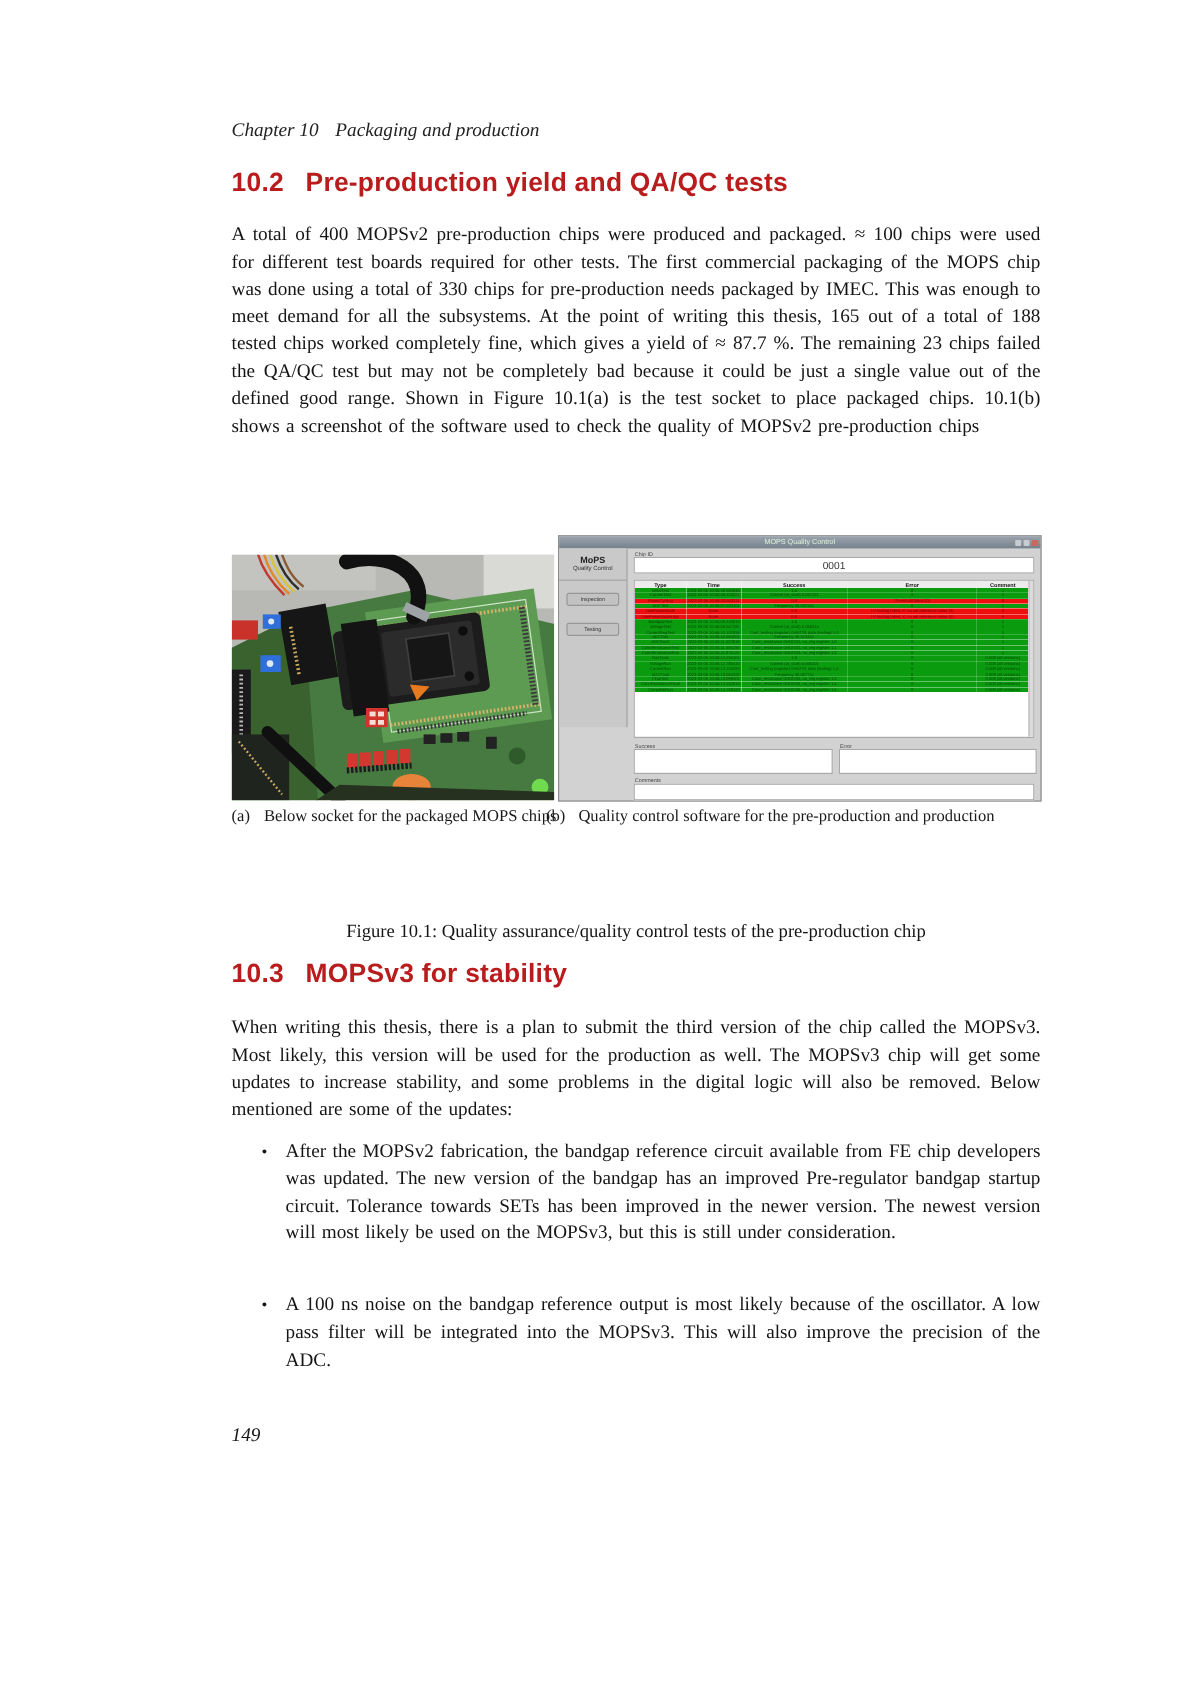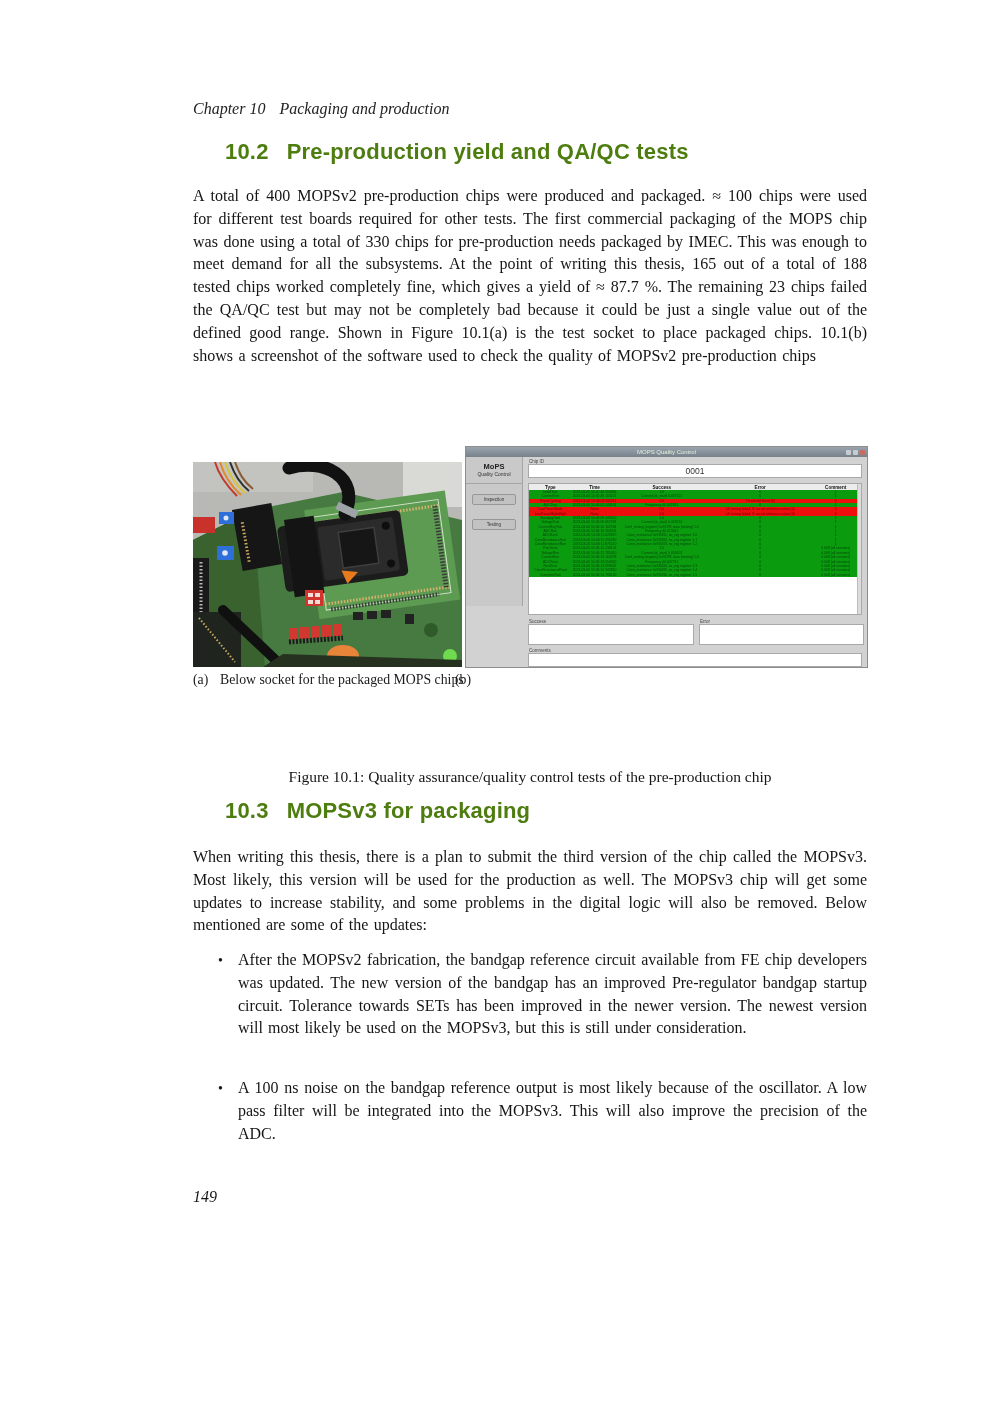--- a/index.html
+++ b/index.html
@@ -9,7 +9,7 @@
   
   .chapter-header{left:193px;top:80px;font-style:italic;font-size:16px;color:#222;margin-top:20px;}
   .chapter-header .gap{display:inline-block;width:14px;}
-  .sec-heading{left:193px;font-family:"Liberation Sans",sans-serif;font-weight:bold;font-size:22px;color:#4d7c0f;letter-spacing:0.2px;margin-left:32px;}
+  .sec-heading{left:193px;font-family:"Liberation Sans",sans-serif;font-weight:bold;font-size:22px;color:#b91c1c;letter-spacing:0.2px;}
   .sec-heading .num{margin-right:18px;}
   .para{left:193px;width:674px;font-size:16px;line-height:22.8px;text-align:justify;word-spacing:1.4px;}
   .bullet-item{left:218px;width:649px;display:flex;font-size:16px;line-height:22.8px;}

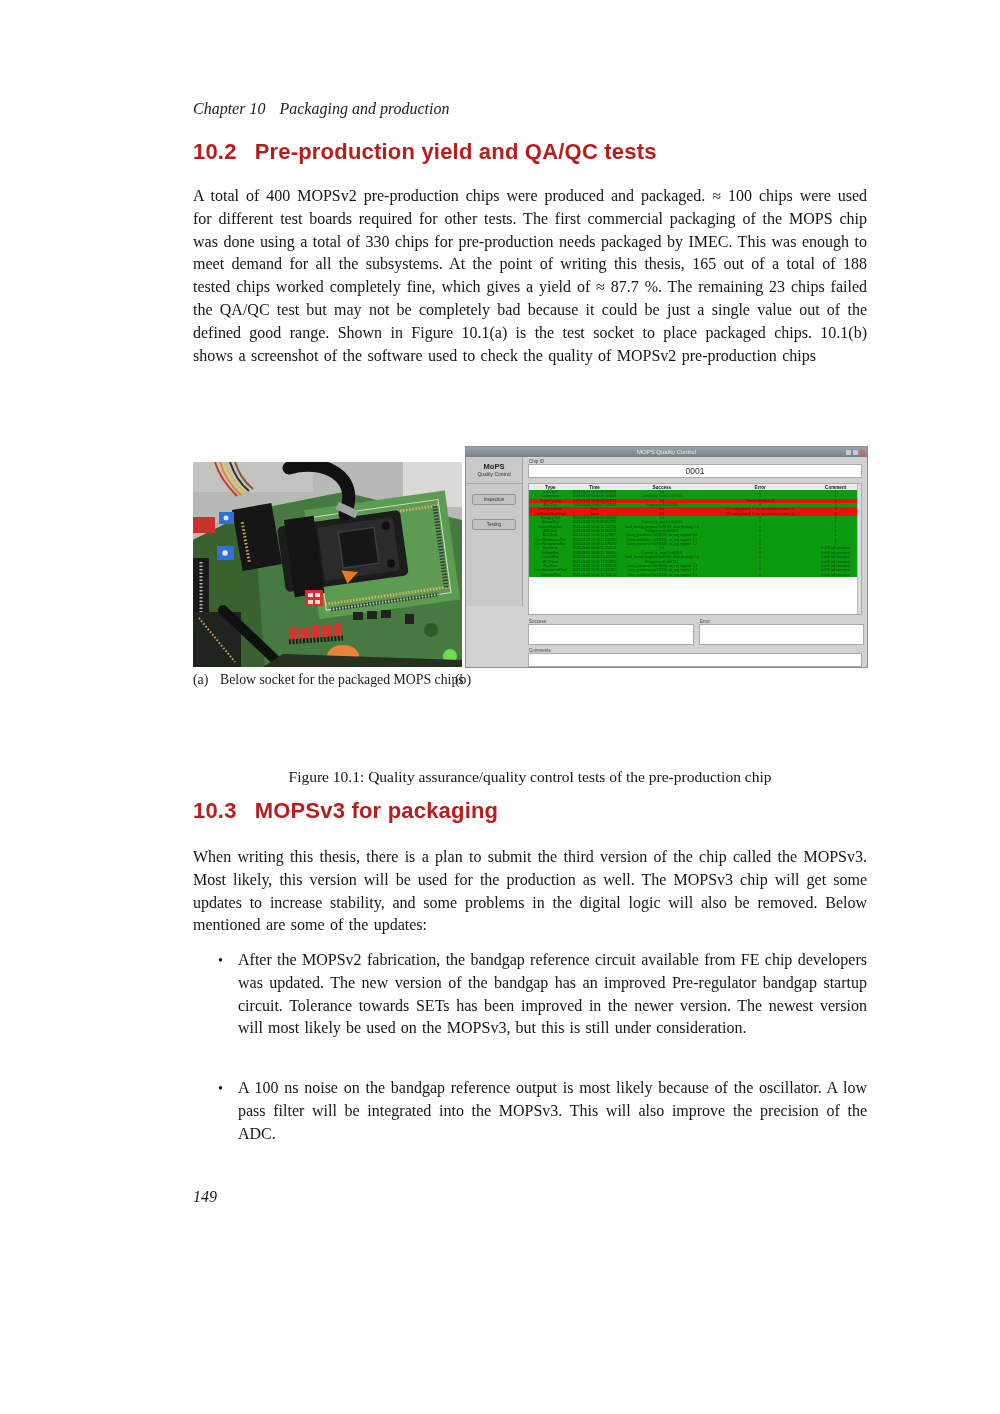--- a/index.html
+++ b/index.html
@@ -346,6 +346,7 @@
 </div>
 <div class="abs subcap" style="left:455px;top:671px;width:415px;">
   <span class="cap-label">(b)</span>
+  <span class="cap-text">Quality control software for the pre-production and production</span>
 </div>
 <div class="abs figcaption">Figure 10.1: Quality assurance/quality control tests of the pre-production chip</div>
 

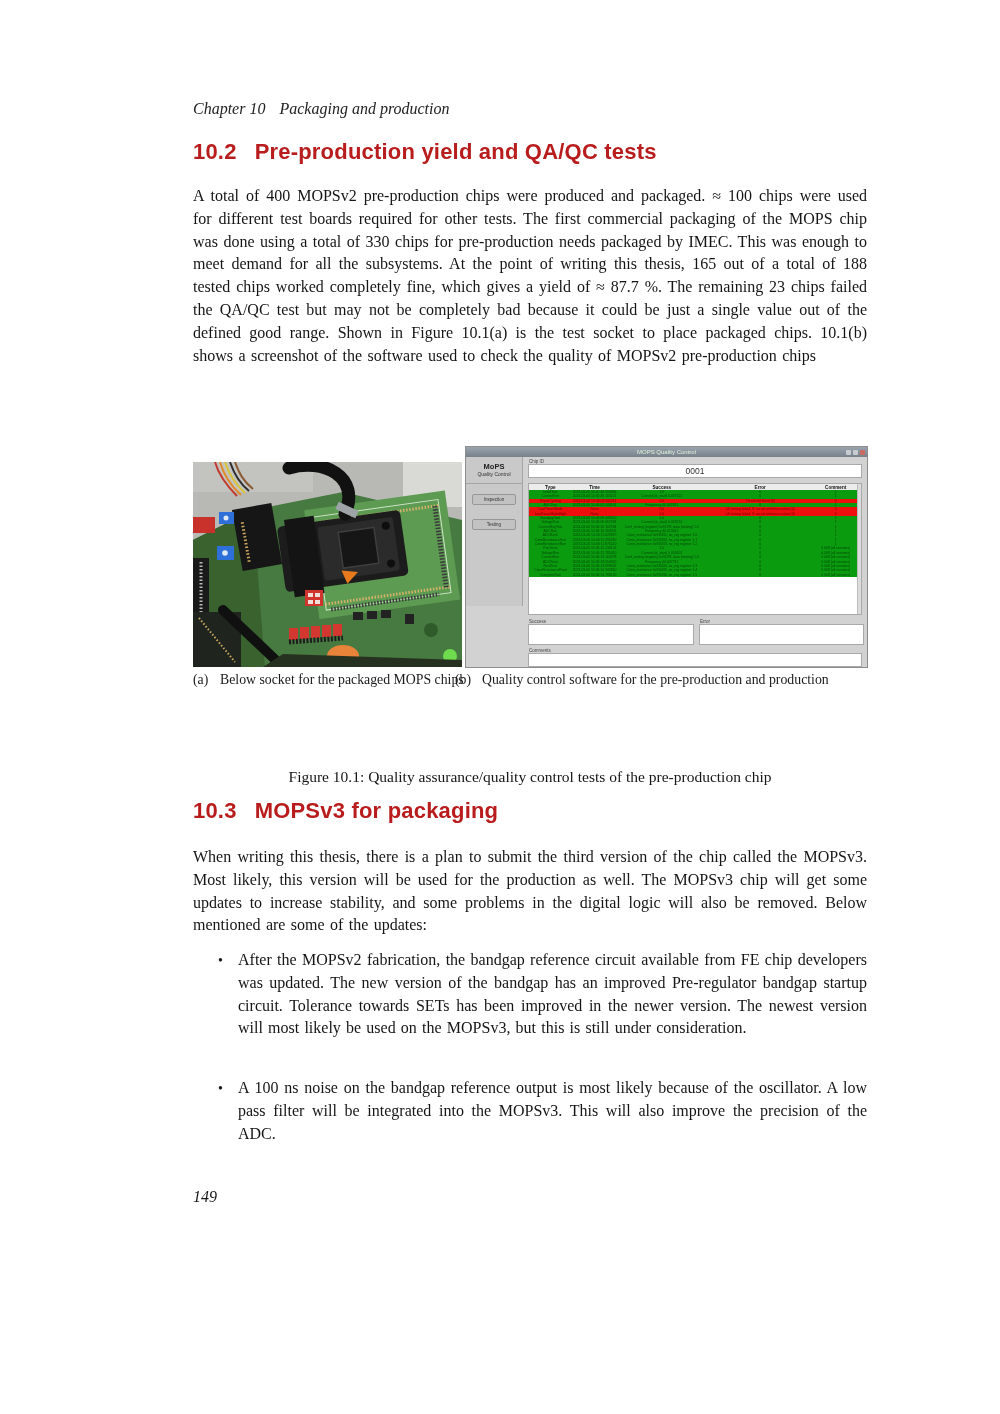--- a/index.html
+++ b/index.html
@@ -351,7 +351,7 @@
 <div class="abs figcaption">Figure 10.1: Quality assurance/quality control tests of the pre-production chip</div>
 
 <div class="abs sec-heading" style="top:798px;">
-  <span class="num">10.3</span><span>MOPSv3 for packaging</span>
+  <span class="num">10.3</span><span>MOPSv3 for stability</span>
 </div>
 
 <div class="abs para" style="top:846px;">When writing this thesis, there is a plan to submit the third version of the chip called the MOPSv3. Most likely, this version will be used for the production as well. The MOPSv3 chip will get some updates to increase stability, and some problems in the digital logic will also be removed. Below mentioned are some of the updates:</div>

